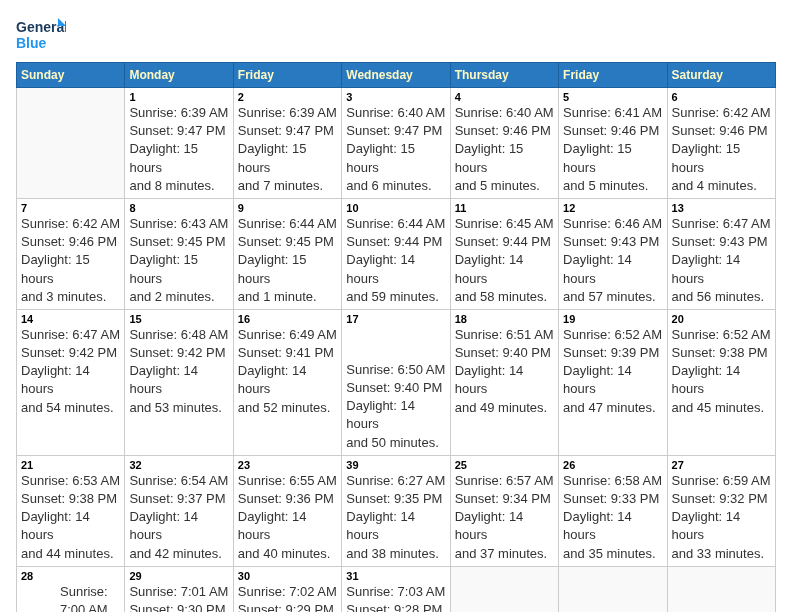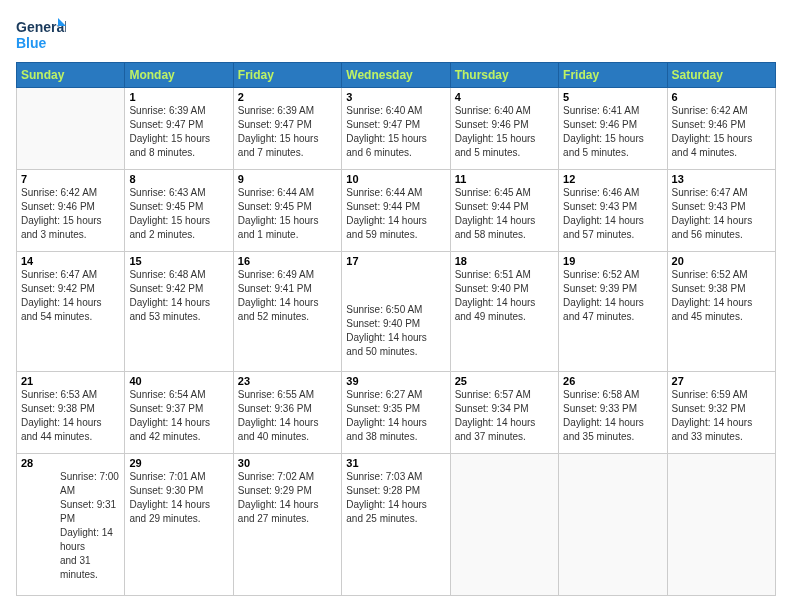--- a/index.html
+++ b/index.html
@@ -50,7 +50,7 @@
     }
     .calendar th {
       background: #2979C0;
-      color: #bef264;
+      color: #fef9c3;
       font-size: 12px;
       font-weight: bold;
       padding: 5px 4px;

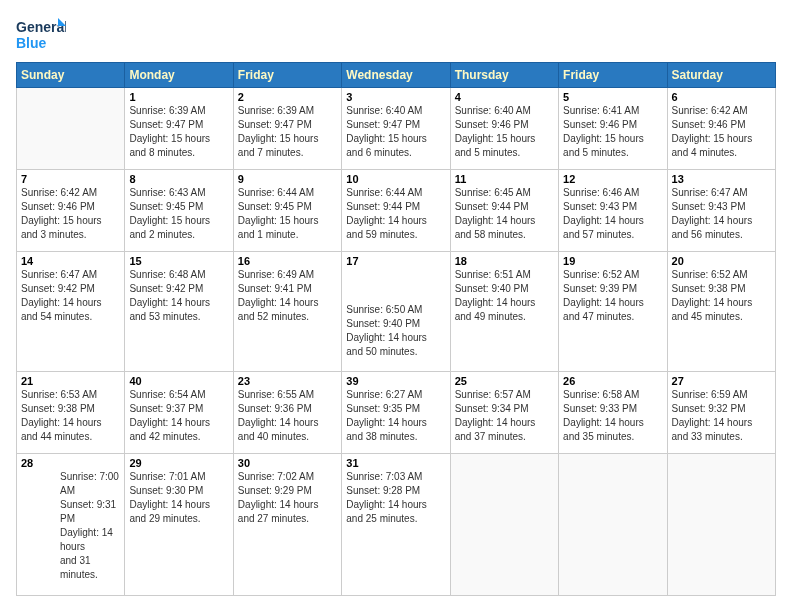--- a/index.html
+++ b/index.html
@@ -76,7 +76,7 @@
       margin-bottom: 1px;
     }
     .day-info {
-      font-size: 10px;
+      font-size: 13px;
       line-height: 1.4;
       color: #333;
     }

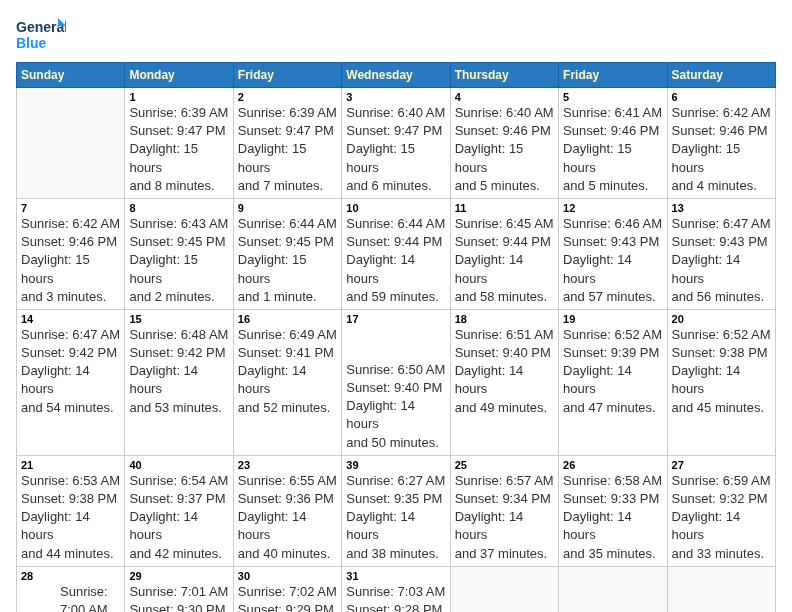--- a/index.html
+++ b/index.html
@@ -268,7 +268,7 @@
 and 44 minutes.</div>
           </td>
           <td>
-            <span class="day-num">40</span>
+            <span class="day-num">32</span>
             <div class="day-info" style="white-space: pre-line;">Sunrise: 6:54 AM
 Sunset: 9:37 PM
 Daylight: 14 hours

